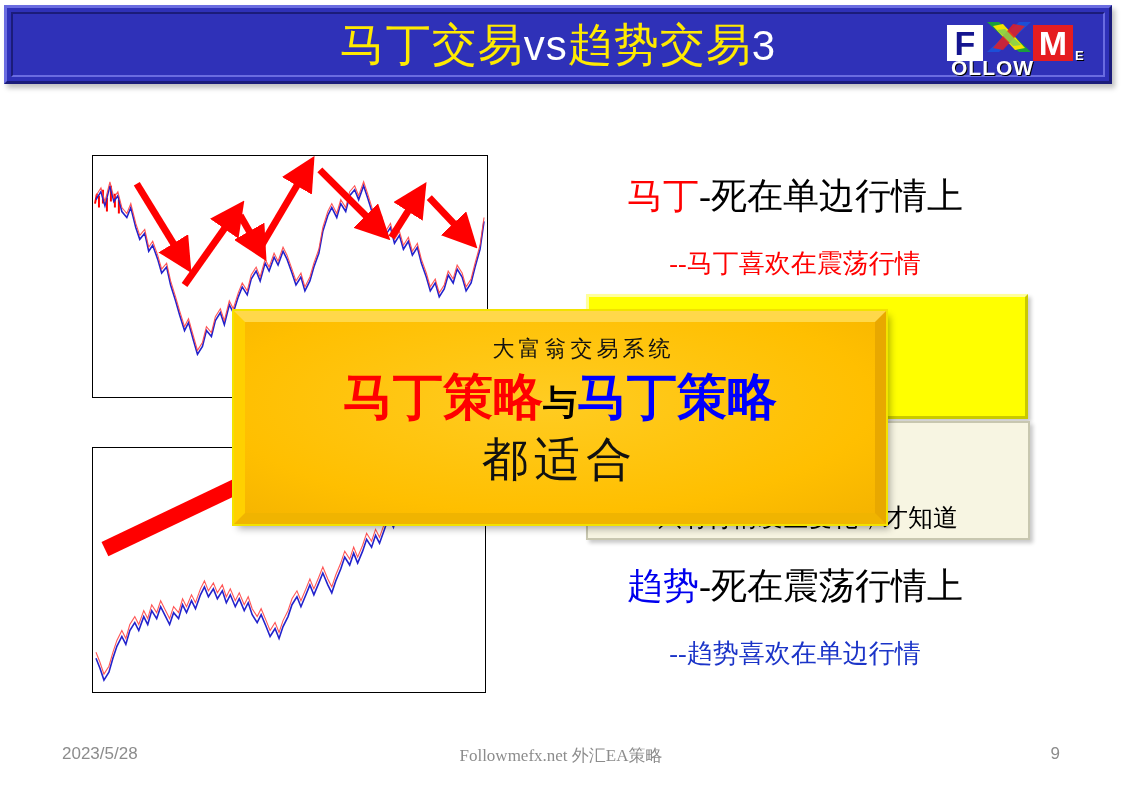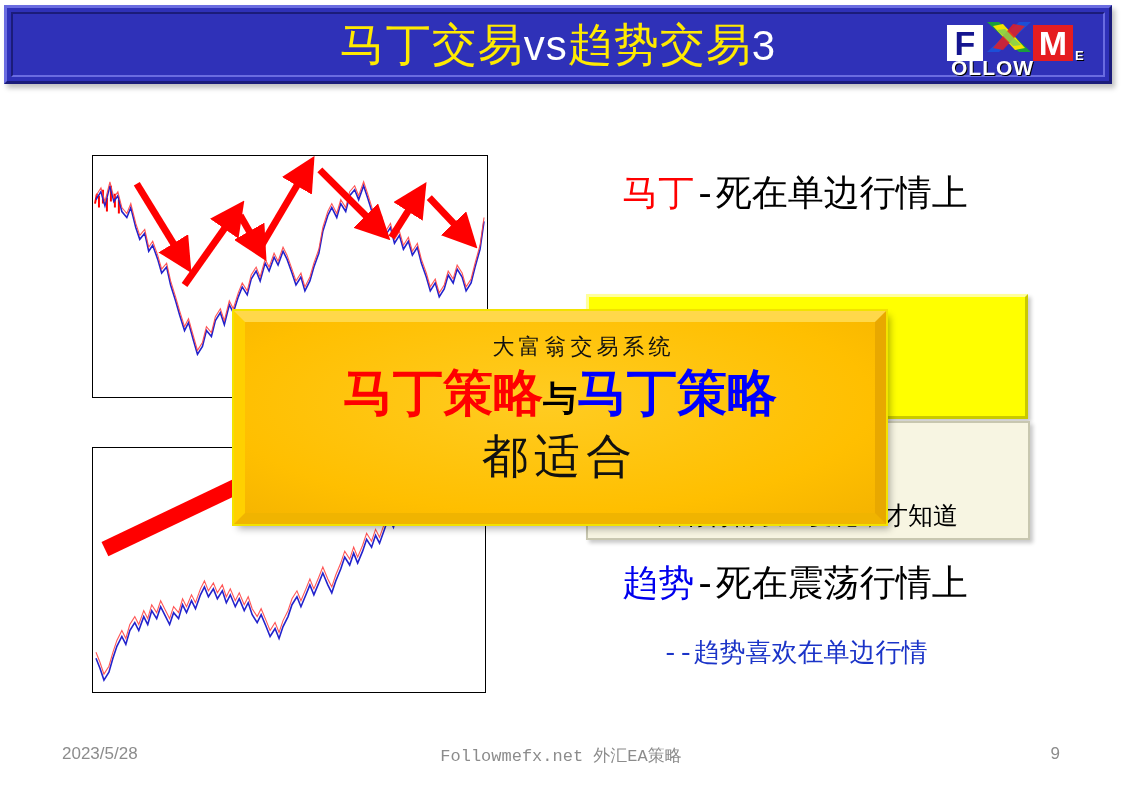--- a/index.html
+++ b/index.html
@@ -113,7 +113,7 @@
 
   
   .cjk {
-    font-family: Liberation Mono, monospace;
+    font-family: Liberation Serif, serif;
   }
   #martin-head {
     position: absolute; left: 560px; top: 172px; width: 470px;

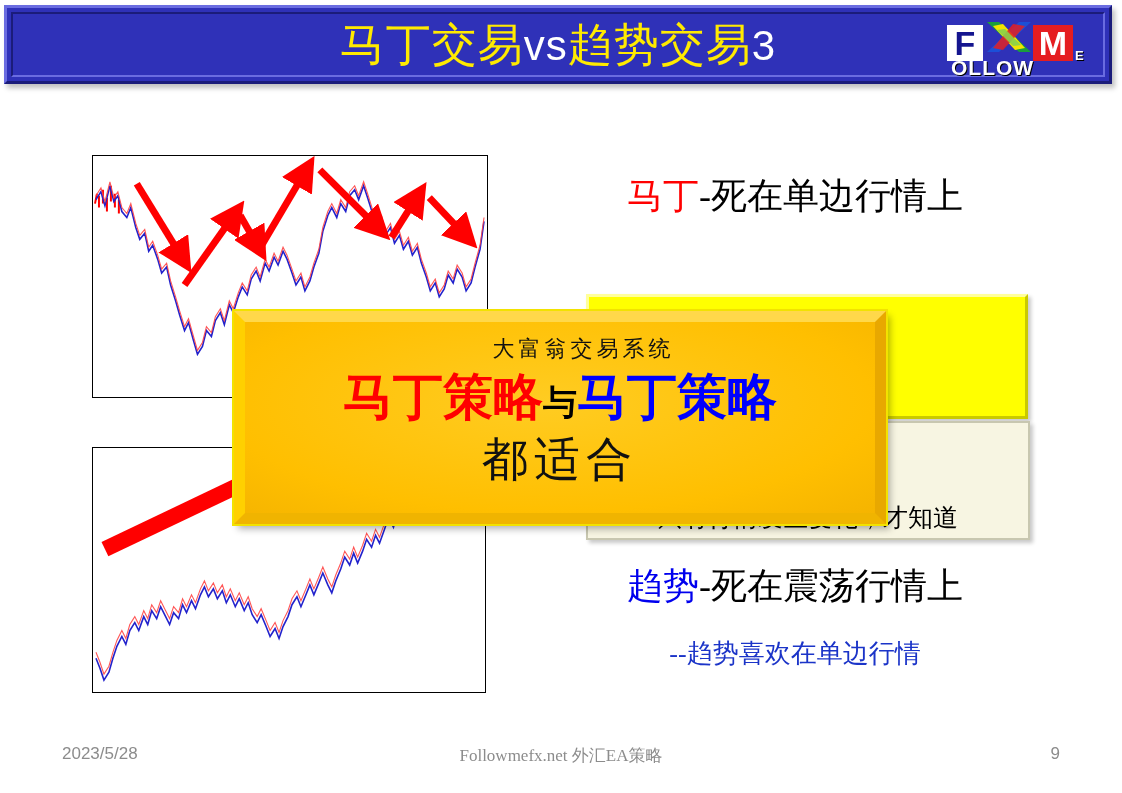--- a/index.html
+++ b/index.html
@@ -281,6 +281,7 @@
   <div id="martin-head" class="cjk">
     <span class="hl">马丁</span><span>-死在单边行情上</span>
   </div>
+  <div id="martin-sub" class="cjk">--马丁喜欢在震荡行情</div>
 
   <div id="yellow-box">
     <div class="box-line cjk" style="top:38px"></div>

